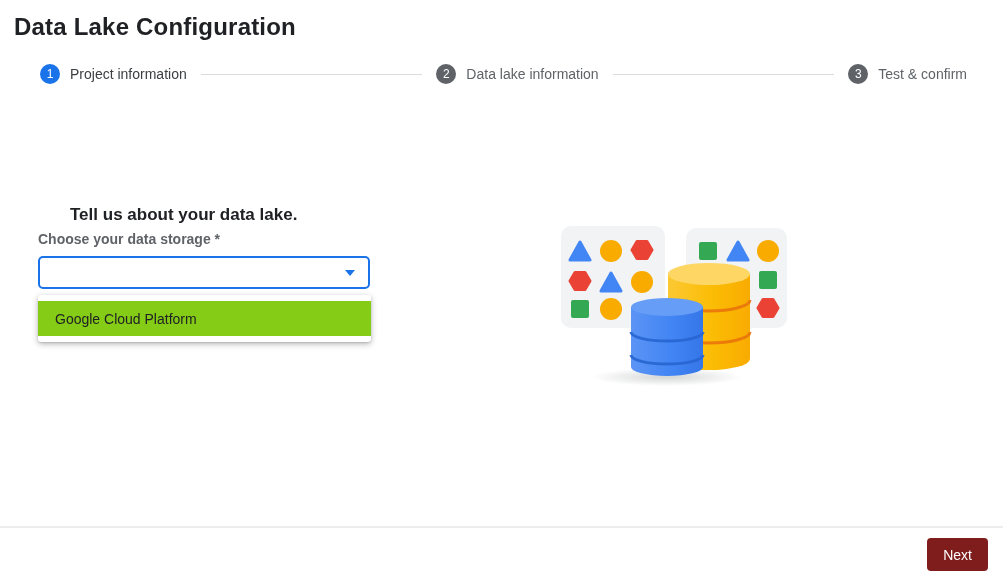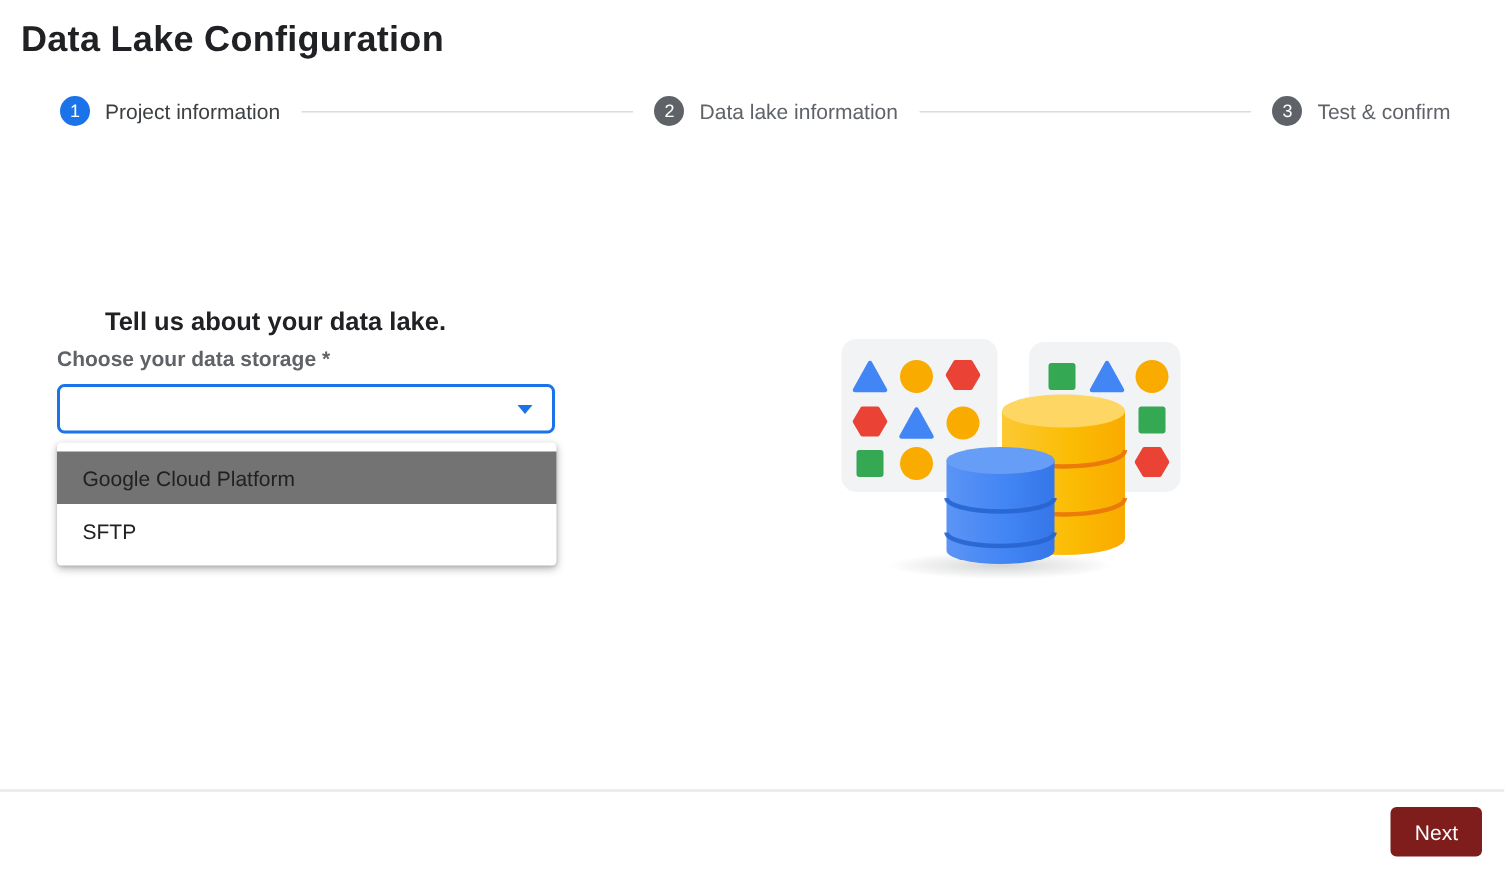--- a/index.html
+++ b/index.html
@@ -39,7 +39,7 @@
     box-shadow:0 2px 6px rgba(0,0,0,.28), 0 1px 2px rgba(0,0,0,.12); z-index:10; }
   .menu-item { height:35px; display:flex; align-items:center; padding-left:17px;
     font-size:14px; color:#202124; cursor:pointer; }
-  .menu-item.highlighted { background:#737373; }
+  .menu-item.highlighted { background:#84cc16; }
 
   
   .illustration { position:absolute; left:555px; top:215px; width:250px; height:180px; }

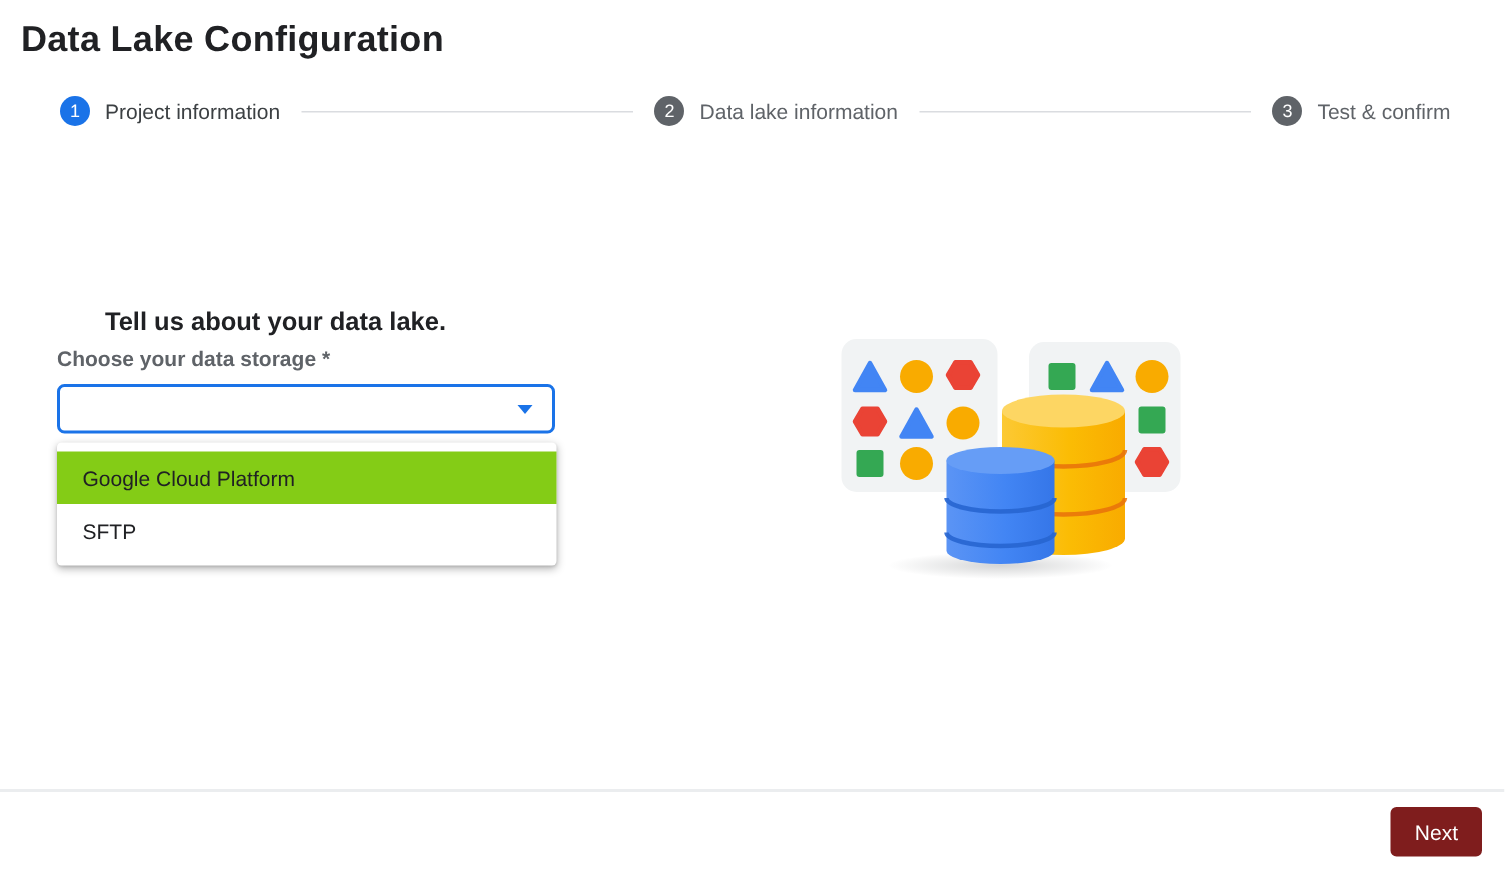--- a/index.html
+++ b/index.html
@@ -84,7 +84,6 @@
 
 <div class="menu">
   <div class="menu-item highlighted">Google Cloud Platform</div>
-  <div class="menu-item">SFTP</div>
 </div>
 
 <svg class="illustration" viewBox="0 0 250 180" xmlns="http://www.w3.org/2000/svg" aria-hidden="true">

